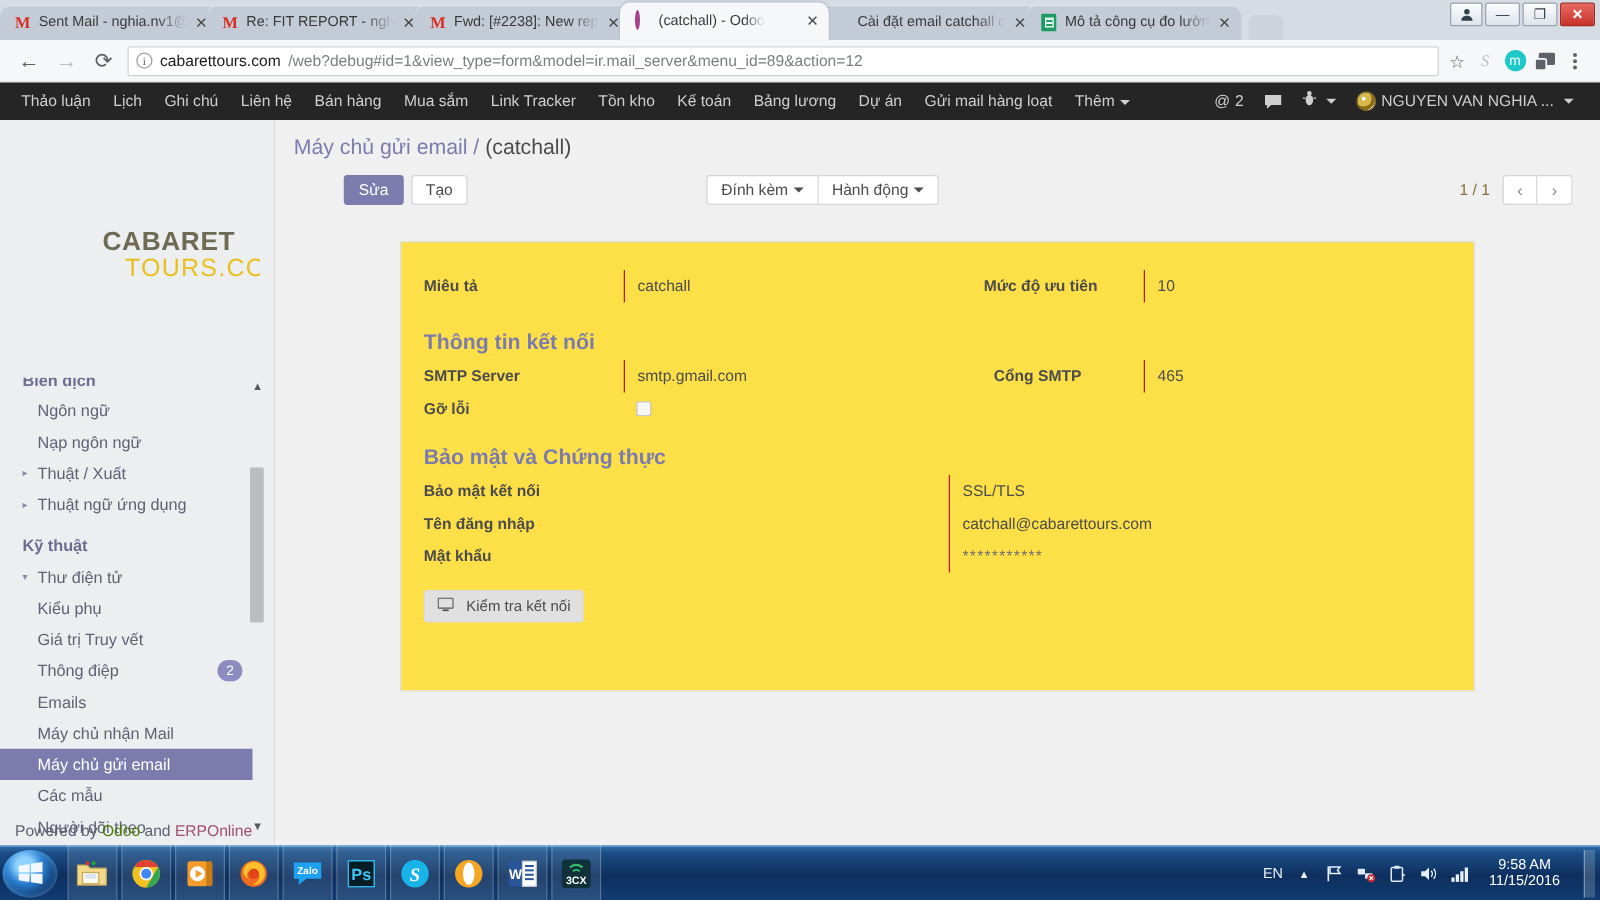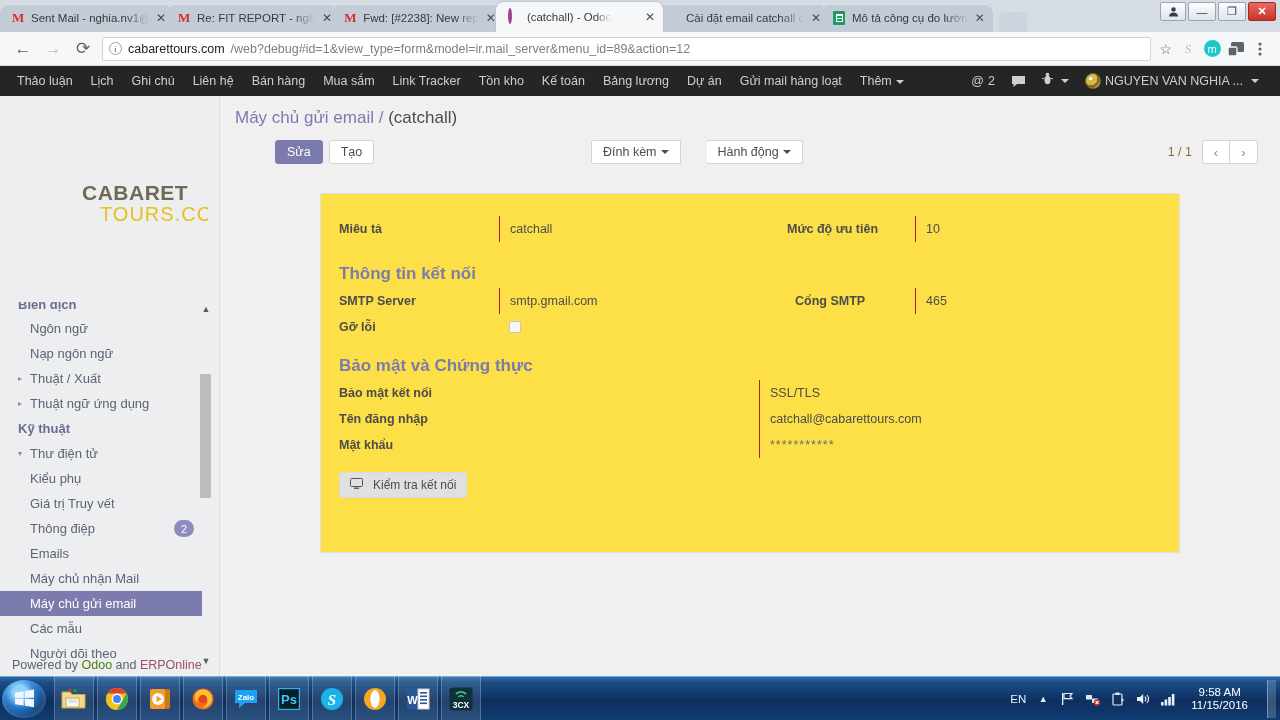--- a/index.html
+++ b/index.html
@@ -161,7 +161,7 @@
   }
   .btn.primary{ background:#7c7bad; border-color:#7c7bad; color:#fff;margin-left:40px; }
   .tb-mid{ position:absolute; left:345px; top:44px; display:flex; gap:0; }
-  .tb-mid .btn{ border-radius:0;margin-left:26px; }
+  .tb-mid .btn{ border-radius:0; }
   .tb-mid .btn:first-child{ border-top-left-radius:3px;border-bottom-left-radius:3px;}
   .tb-mid .btn:last-child{ border-top-right-radius:3px;border-bottom-right-radius:3px; border-left:none;}
   .pager{ position:absolute; right:22px; top:44px; display:flex; align-items:center; gap:10px;

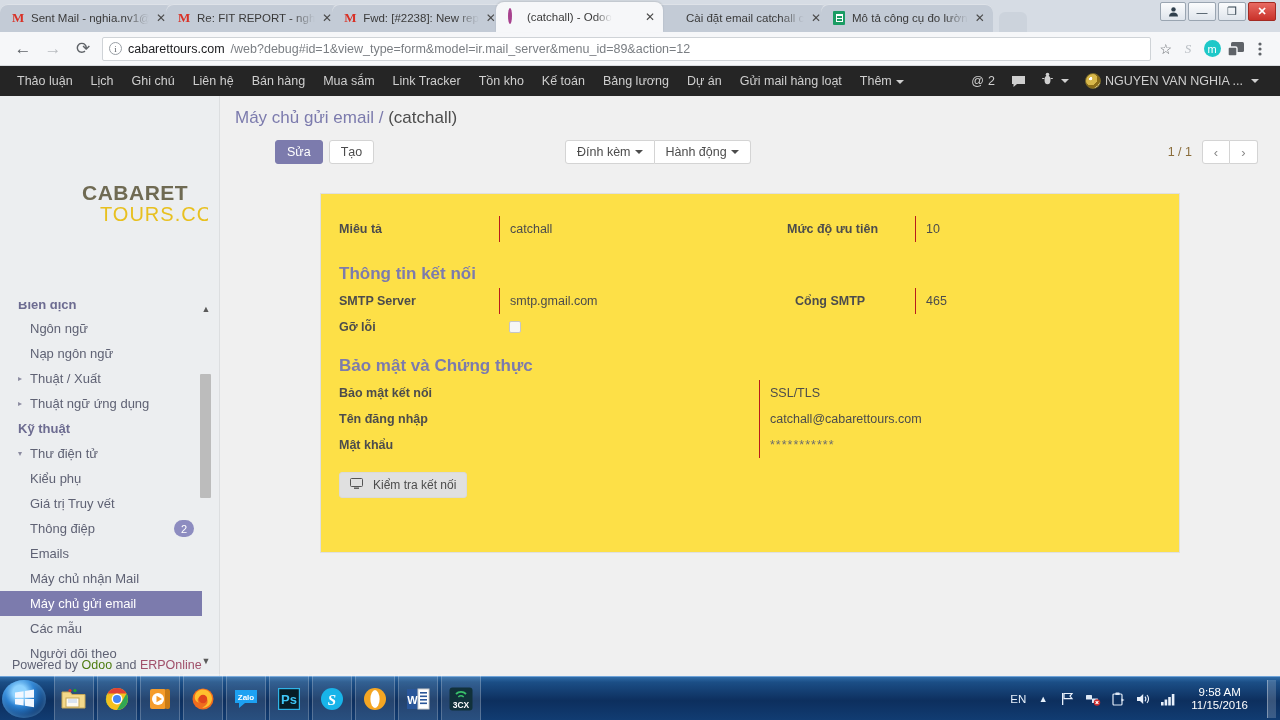--- a/index.html
+++ b/index.html
@@ -381,7 +381,7 @@
       <span class="arrow">▸</span>
       <span>Thuật ngữ ứng dụng</span>
     </div>
-    <div class="ni head" style="">
+    <div class="ni head" style="margin-top:8px">
       <span>Kỹ thuật</span>
     </div>
     <div class="ni">

